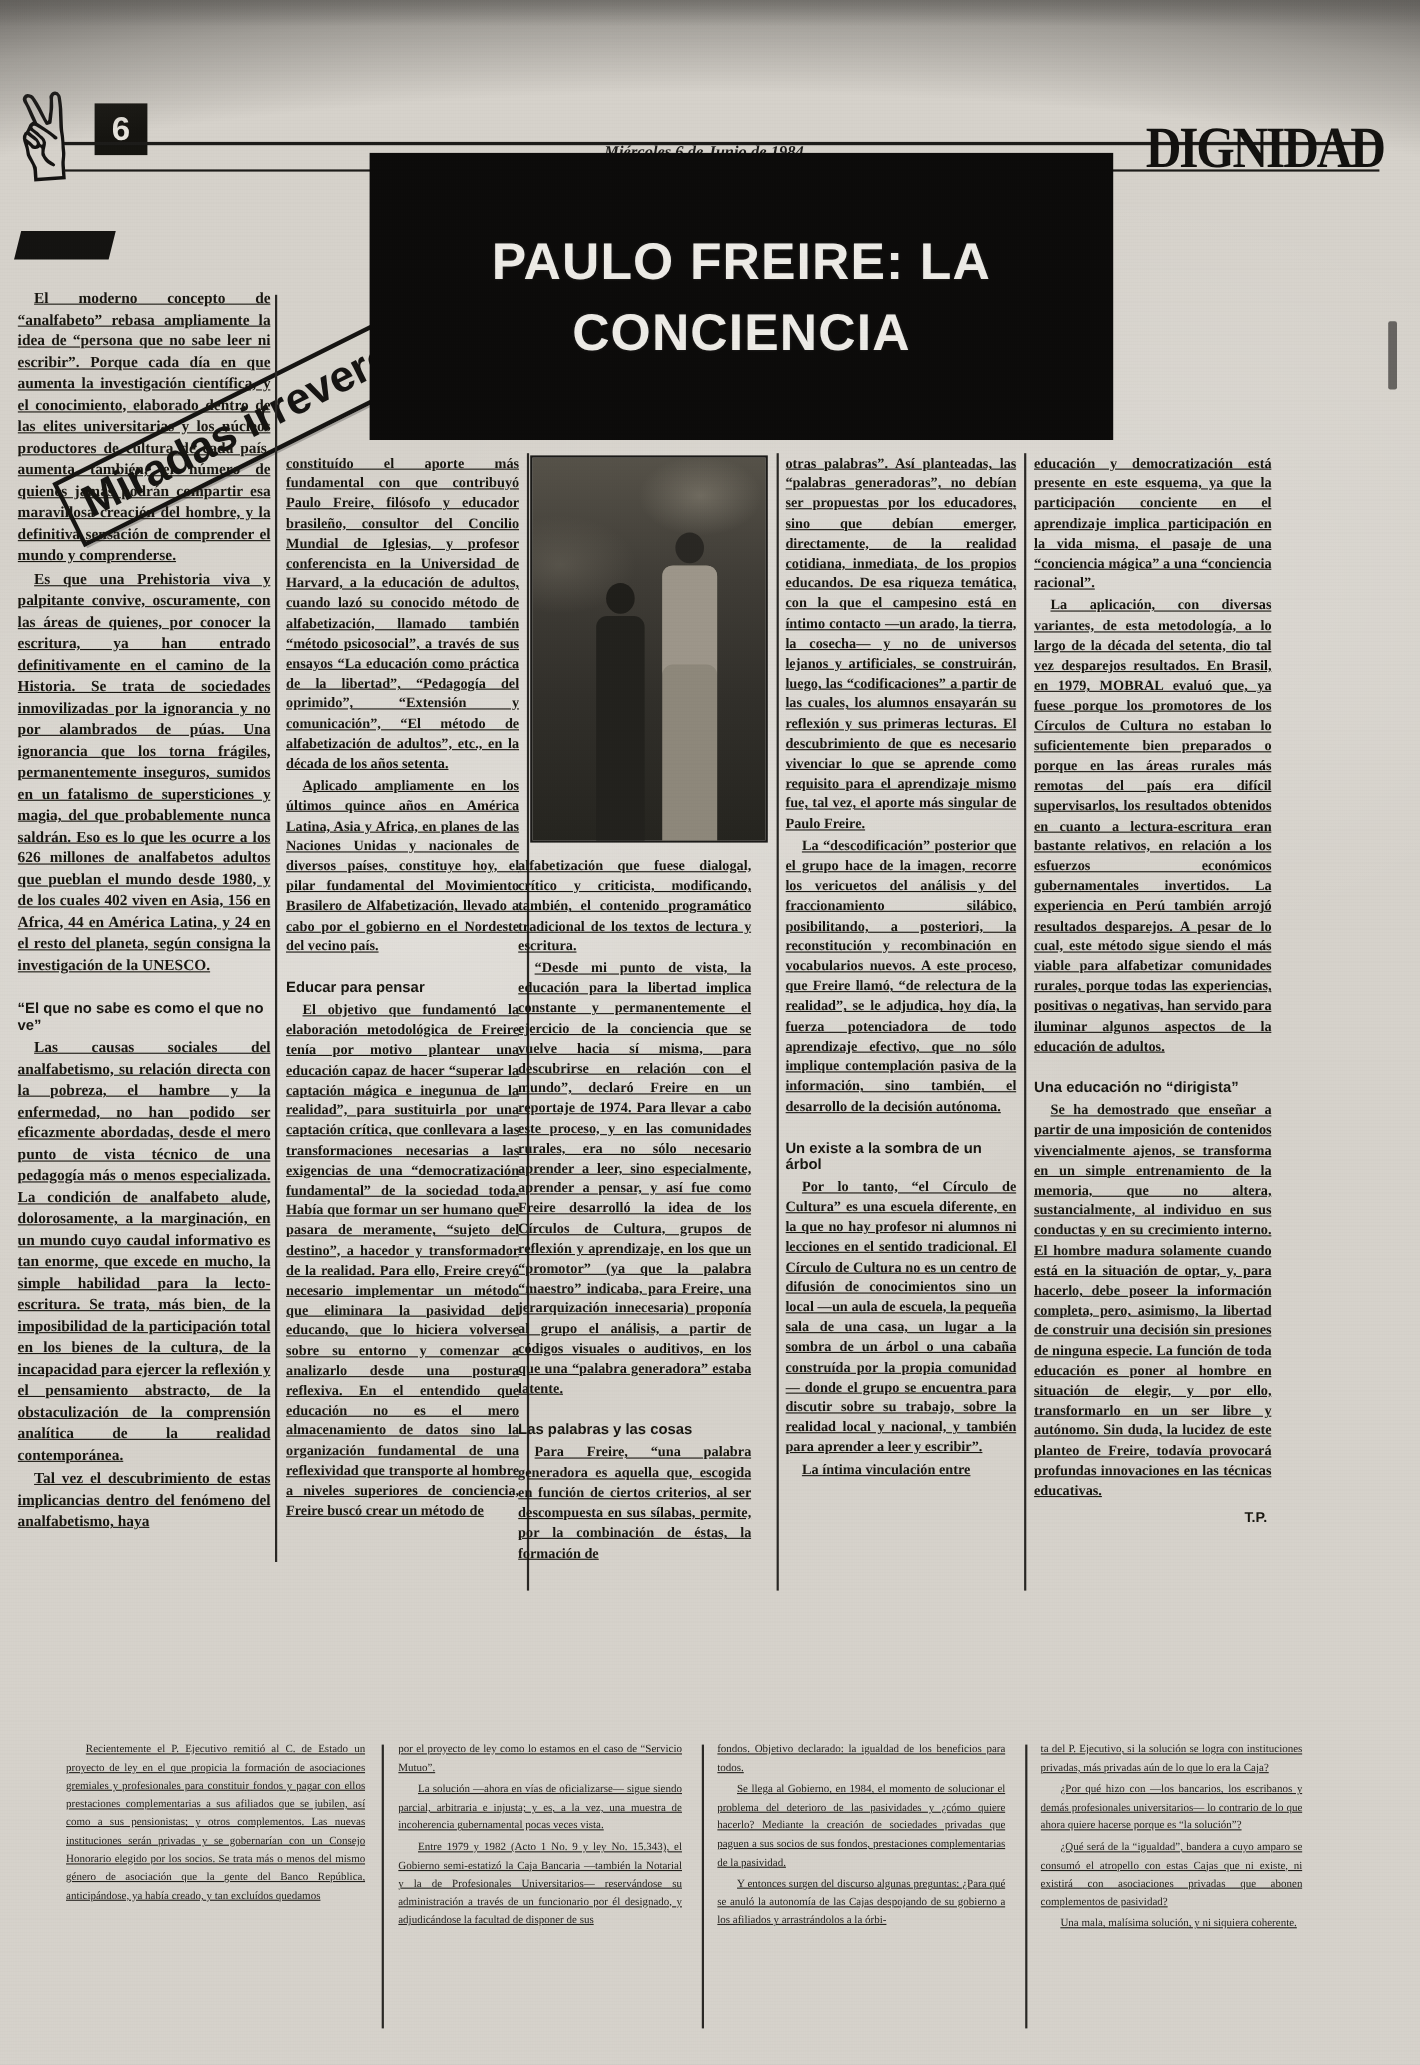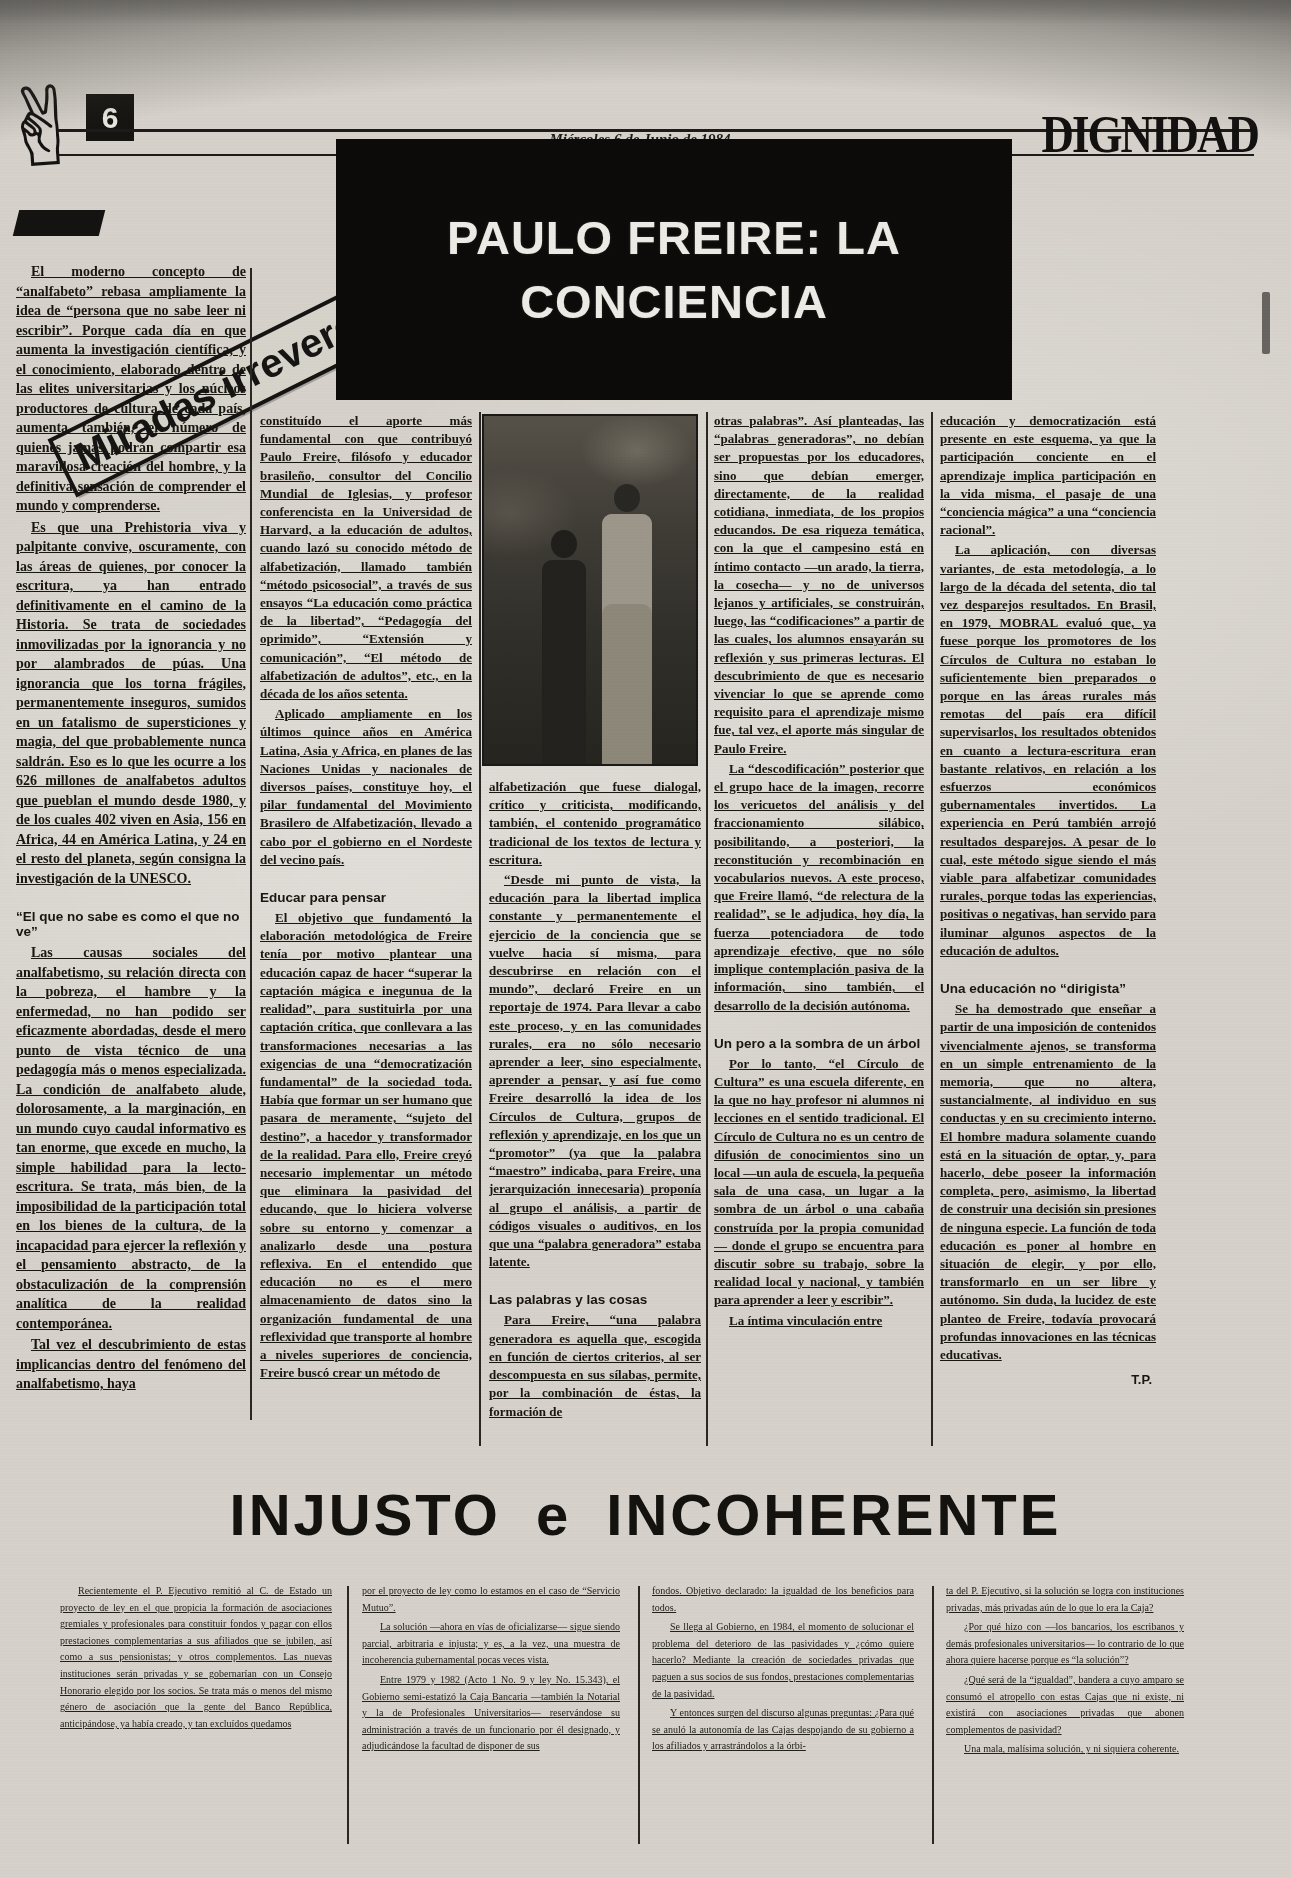--- a/index.html
+++ b/index.html
@@ -63,7 +63,7 @@
   .top-col{font-size:13px;line-height:18.2px;font-weight:700;color:#191711;}
   #col1{left:16px;top:262px;width:230px;height:1164px;font-size:14px;line-height:19.5px;}
   #col2{left:260px;top:412px;width:212px;height:1038px;}
-  #col3{left:489px;top:778px;width:212px;height:670px;}
+  #col3{left:471px;top:778px;width:212px;height:670px;}
   #col4{left:714px;top:412px;width:210px;height:1040px;}
   #col5{left:940px;top:412px;width:216px;height:1040px;}
   .vrule{background:#2a2825;width:2px;}

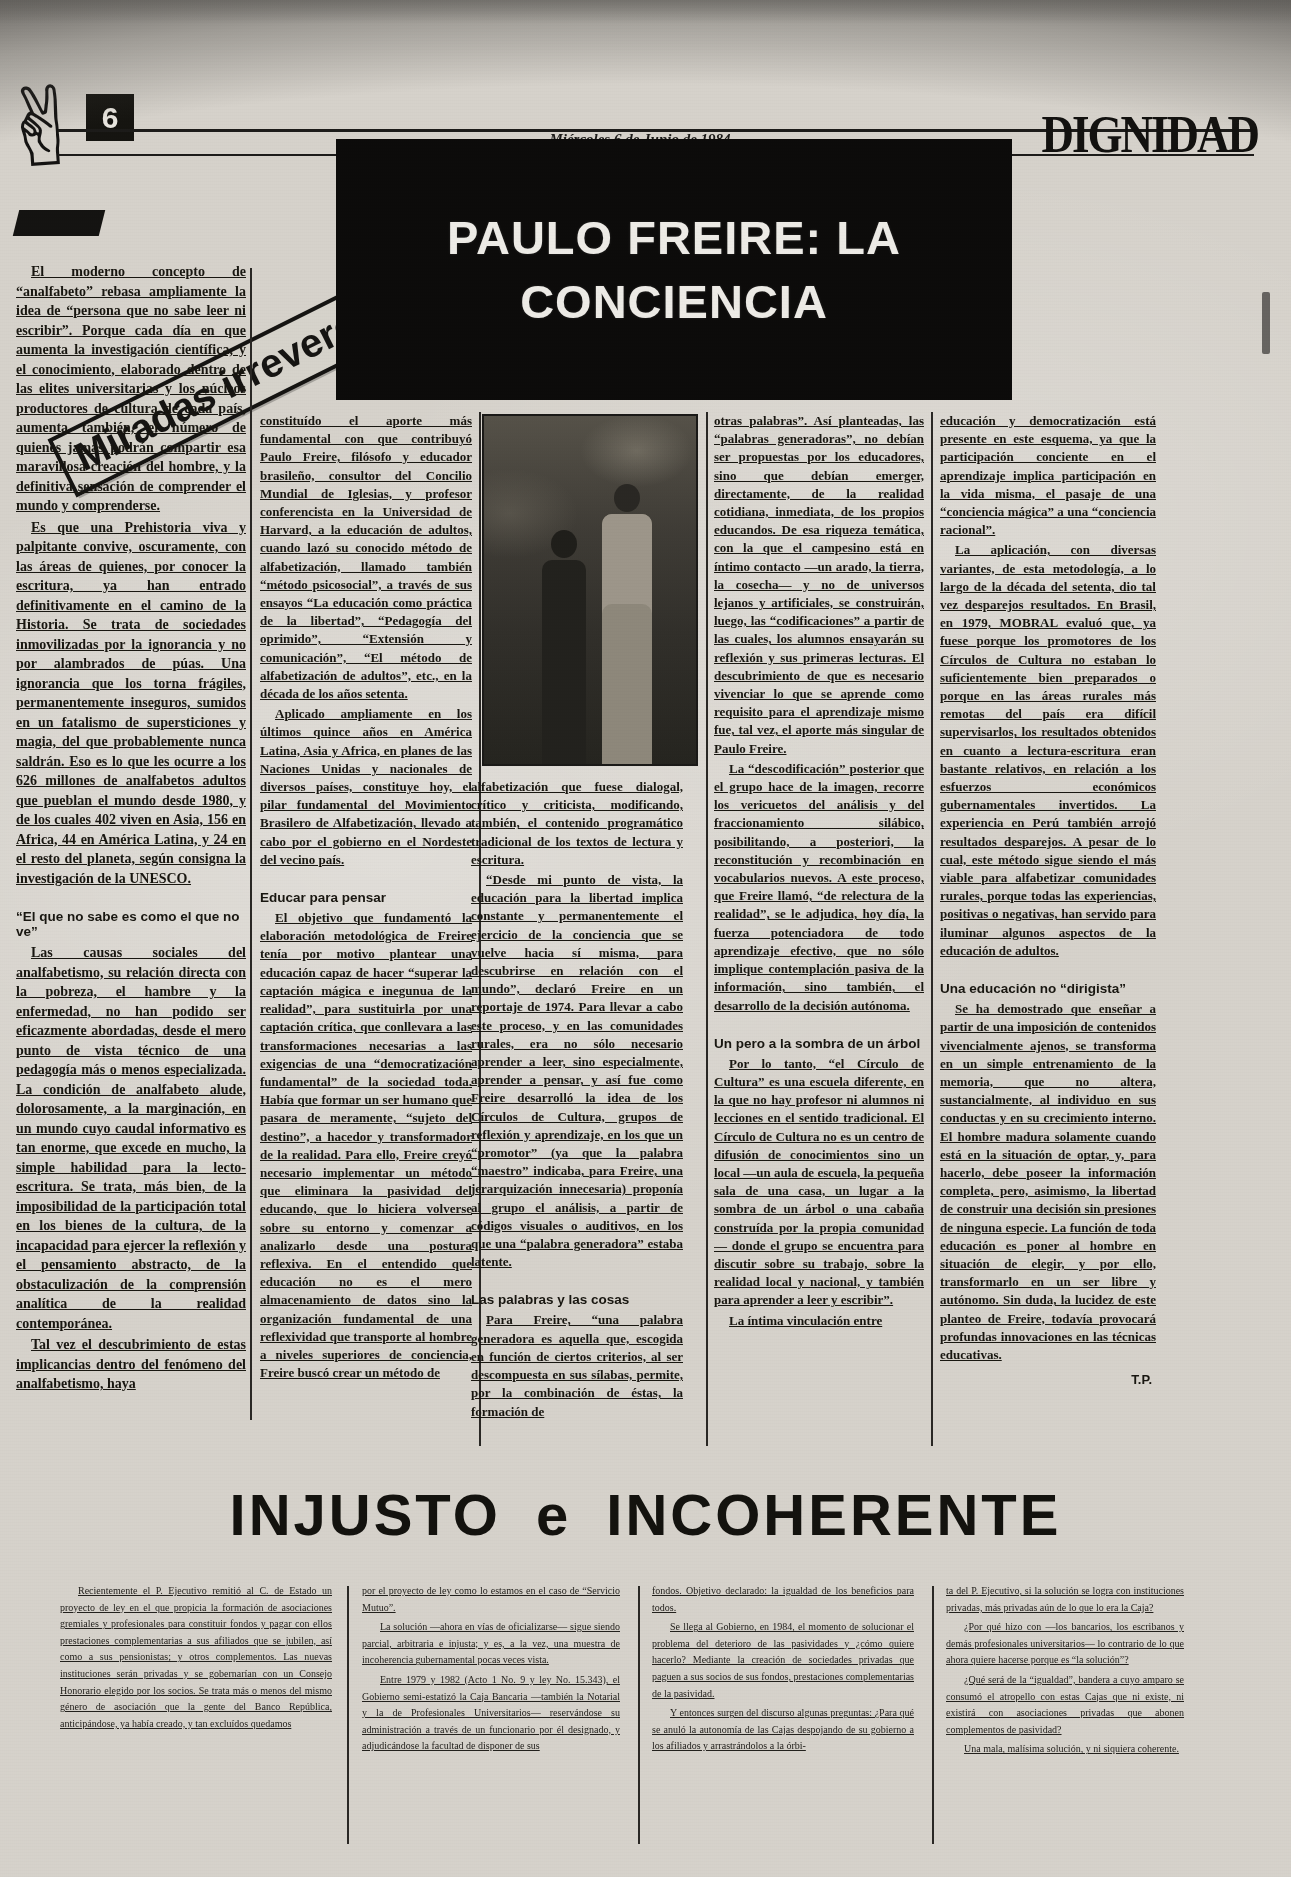--- a/index.html
+++ b/index.html
@@ -153,7 +153,7 @@
   <div id="col4" class="abs col top-col">
       <p class="para noindent">otras palabras”. Así planteadas, las “palabras generadoras”, no debían ser propuestas por los educadores, sino que debían emerger, directamente, de la realidad cotidiana, inmediata, de los propios educandos. De esa riqueza temática, con la que el campesino está en íntimo contacto —un arado, la tierra, la cosecha— y no de universos lejanos y artificiales, se construirán, luego, las “codificaciones” a partir de las cuales, los alumnos ensayarán su reflexión y sus primeras lecturas. El descubrimiento de que es necesario vivenciar lo que se aprende como requisito para el aprendizaje mismo fue, tal vez, el aporte más singular de Paulo Freire.</p>
       <p class="para">La “descodificación” posterior que el grupo hace de la imagen, recorre los vericuetos del análisis y del fraccionamiento silábico, posibilitando, a posteriori, la reconstitución y recombinación en vocabularios nuevos. A este proceso, que Freire llamó, “de relectura de la realidad”, se le adjudica, hoy día, la fuerza potenciadora de todo aprendizaje efectivo, que no sólo implique contemplación pasiva de la información, sino también, el desarrollo de la decisión autónoma.</p>
-      <h3 class="subhead">Un pero a la sombra de un árbol</h3>
+      <h3 class="subhead">Un existe a la sombra de un árbol</h3>
       <p class="para">Por lo tanto, “el Círculo de Cultura” es una escuela diferente, en la que no hay profesor ni alumnos ni lecciones en el sentido tradicional. El Círculo de Cultura no es un centro de difusión de conocimientos sino un local —un aula de escuela, la pequeña sala de una casa, un lugar a la sombra de un árbol o una cabaña construída por la propia comunidad— donde el grupo se encuentra para discutir sobre su trabajo, sobre la realidad local y nacional, y también para aprender a leer y escribir”.</p>
       <p class="para">La íntima vinculación entre</p>
     </div>

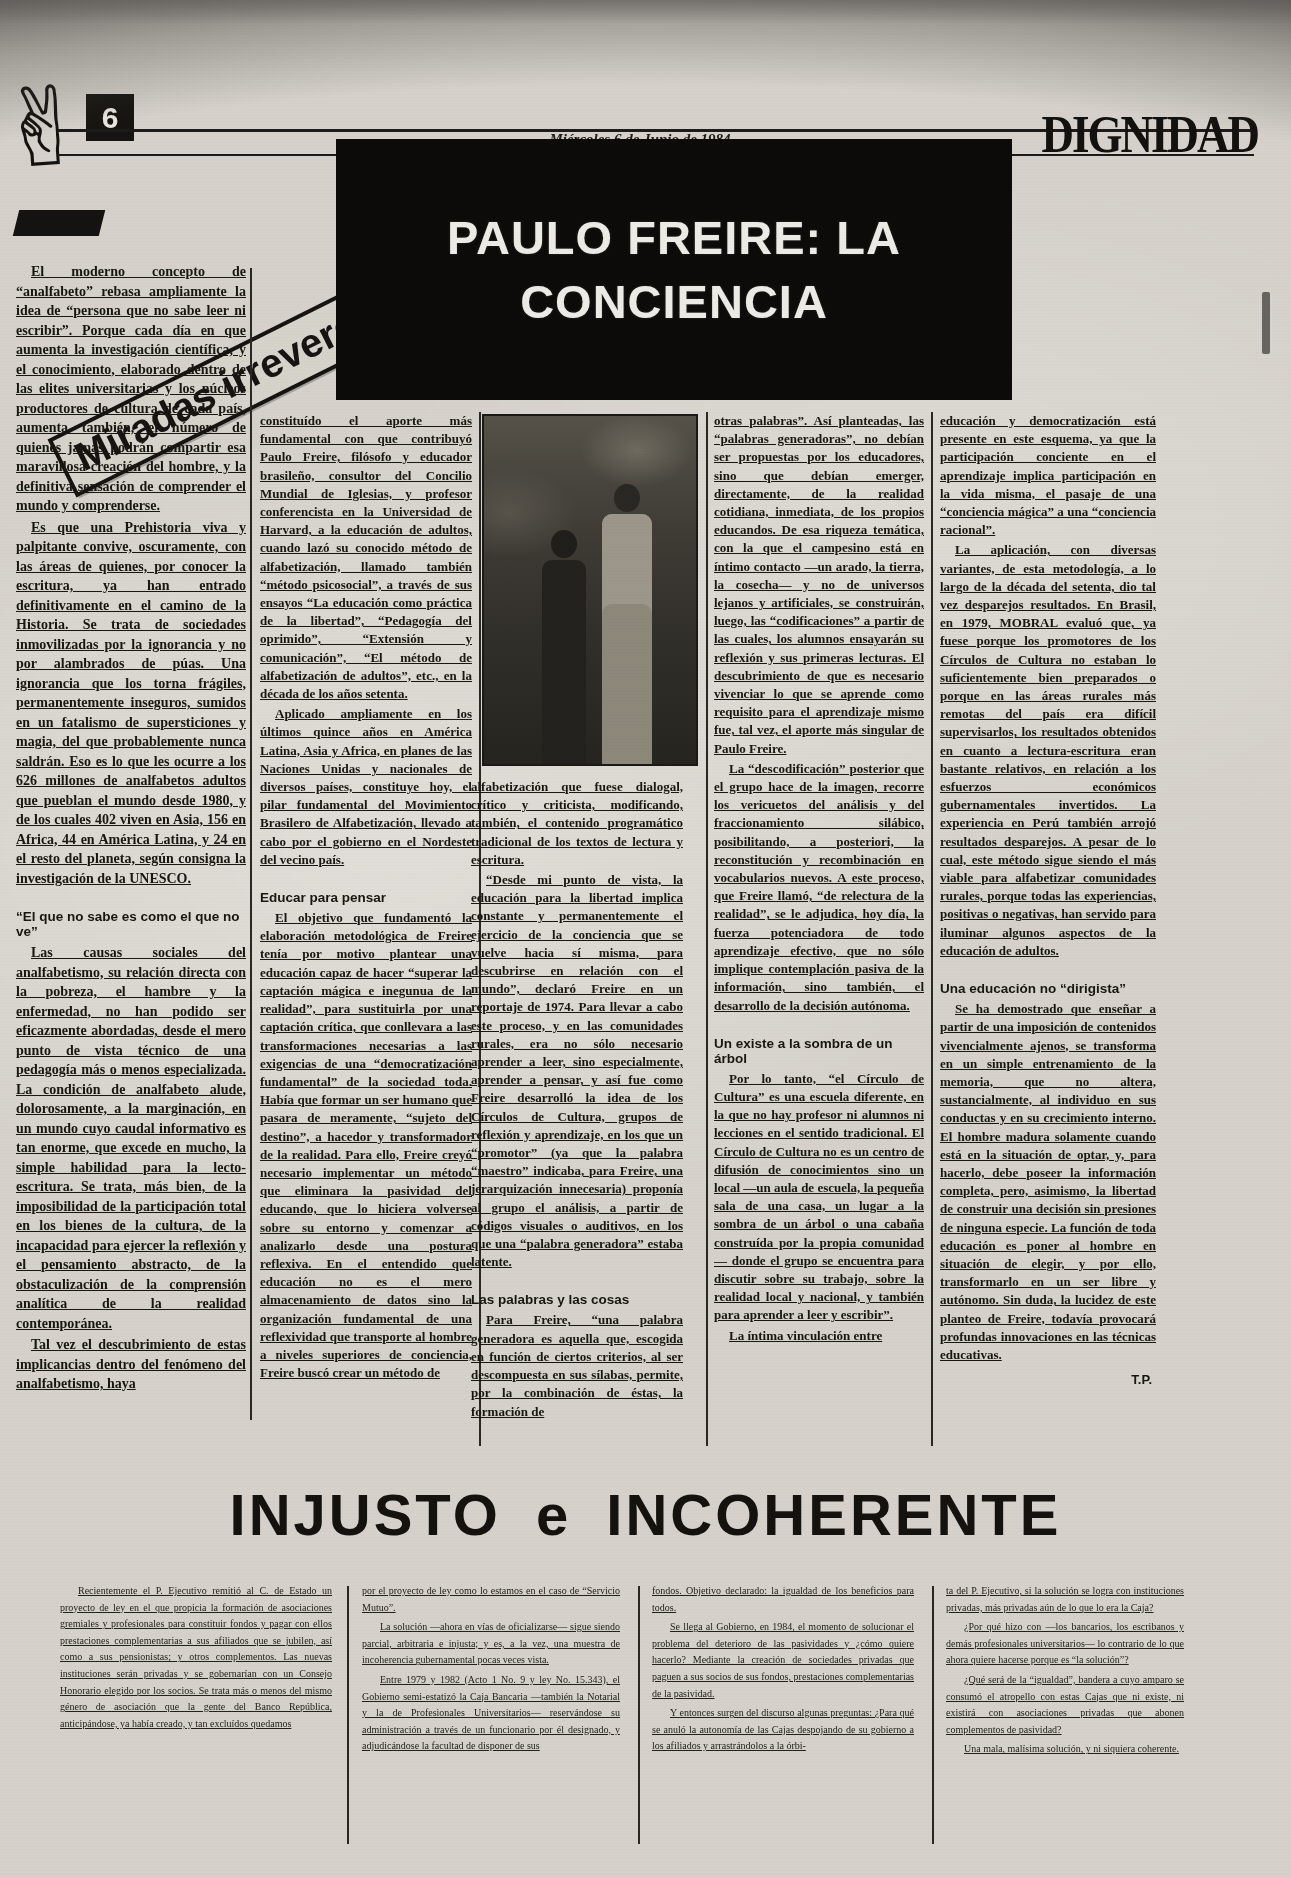--- a/index.html
+++ b/index.html
@@ -165,7 +165,6 @@
       <p class="sig">T.P.</p>
     </div>
 
-  <div id="bottom-headline" class="abs">INJUSTO e INCOHERENTE</div>
   <div id="bvr1" class="abs vrule"></div>
   <div id="bvr2" class="abs vrule"></div>
   <div id="bvr3" class="abs vrule"></div>

